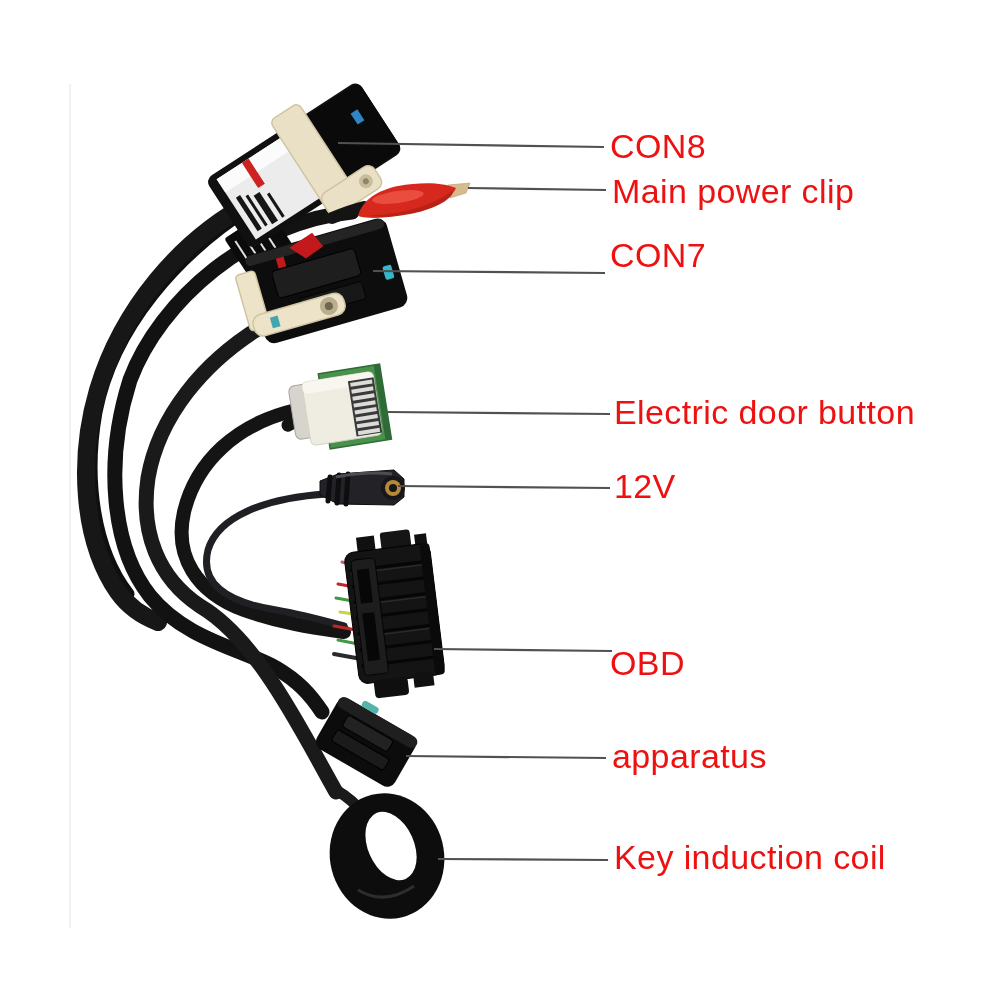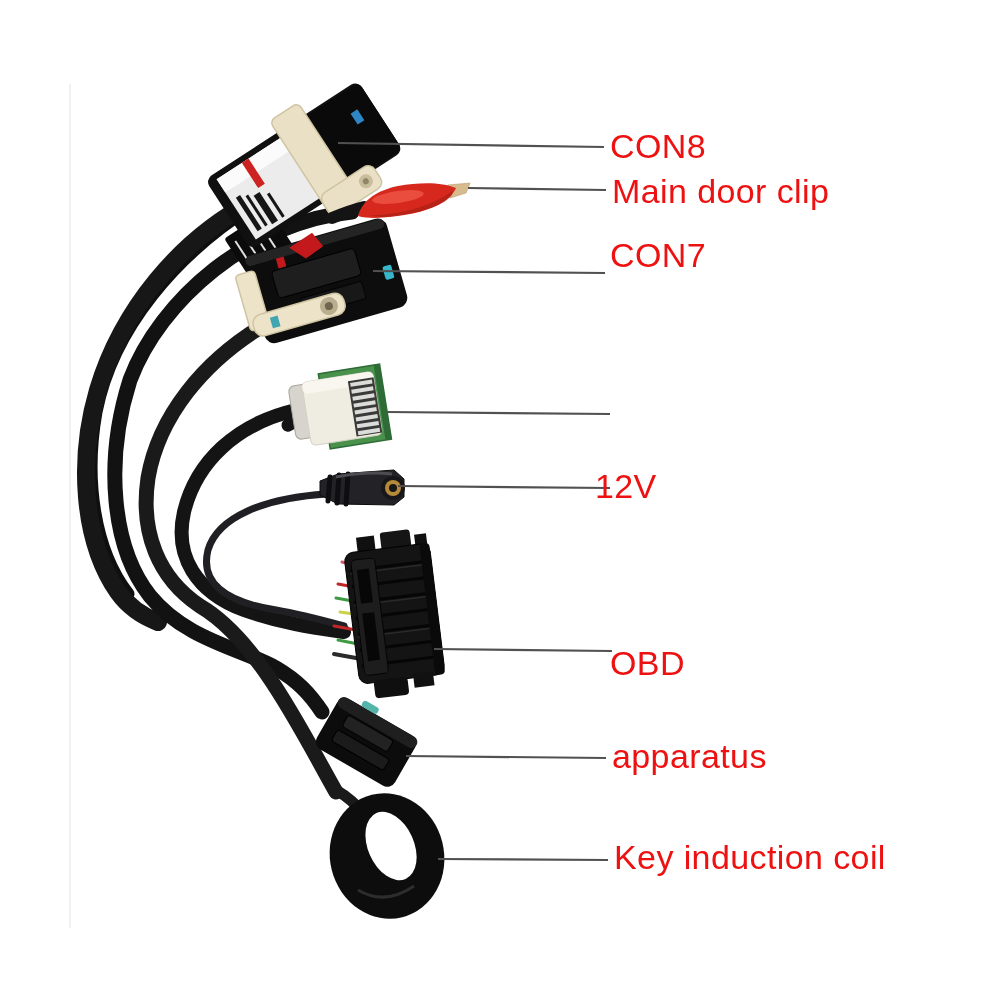--- a/index.html
+++ b/index.html
@@ -187,7 +187,7 @@
   </svg>
 
   <div class="label" style="left:610px;top:147px">CON8</div>
-  <div class="label" style="left:612px;top:192px">Main door clip</div>
+  <div class="label" style="left:612px;top:192px">Main power clip</div>
   <div class="label" style="left:610px;top:256px">CON7</div>
   <div class="label" style="left:595px;top:487px">12V</div>
   <div class="label" style="left:610px;top:664px">OBD</div>

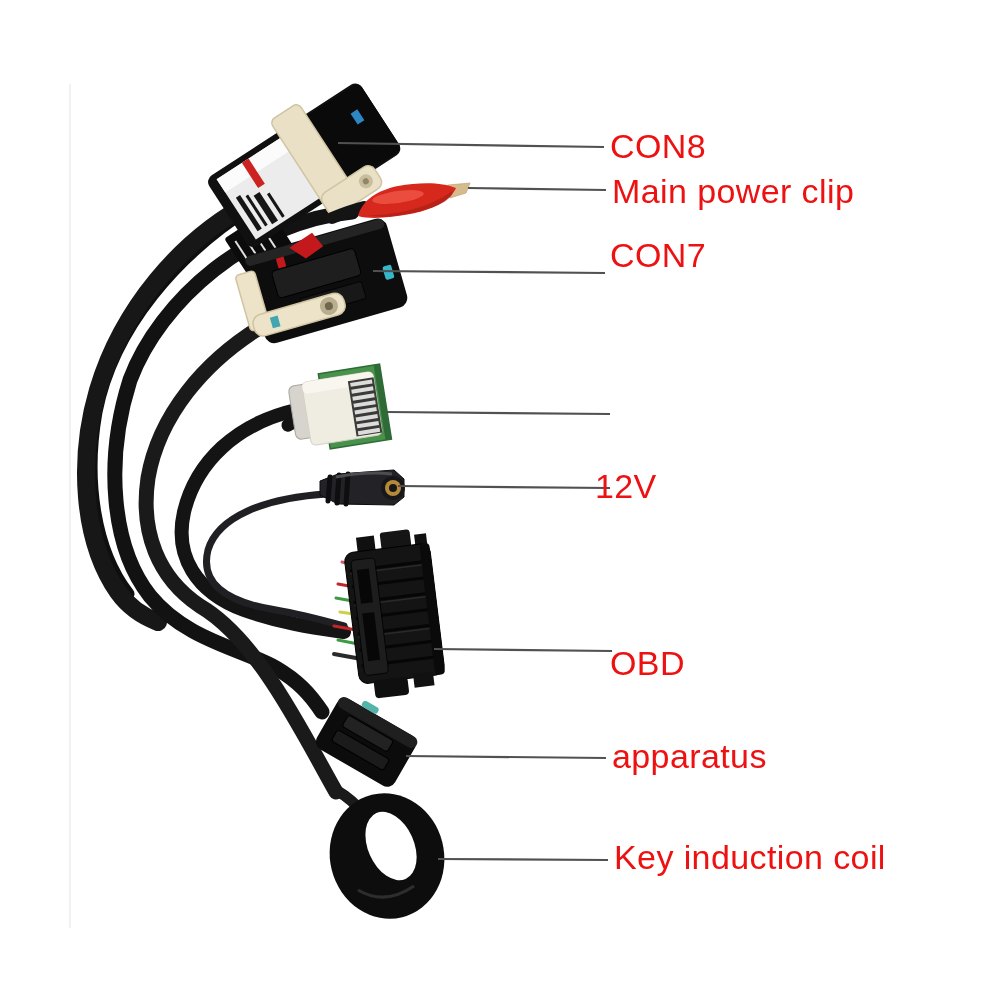--- a/index.html
+++ b/index.html
@@ -189,6 +189,7 @@
   <div class="label" style="left:610px;top:147px">CON8</div>
   <div class="label" style="left:612px;top:192px">Main power clip</div>
   <div class="label" style="left:610px;top:256px">CON7</div>
+  <div class="label" style="left:614px;top:413px">Electric door button</div>
   <div class="label" style="left:595px;top:487px">12V</div>
   <div class="label" style="left:610px;top:664px">OBD</div>
   <div class="label" style="left:614px;top:858px">Key induction coil</div>

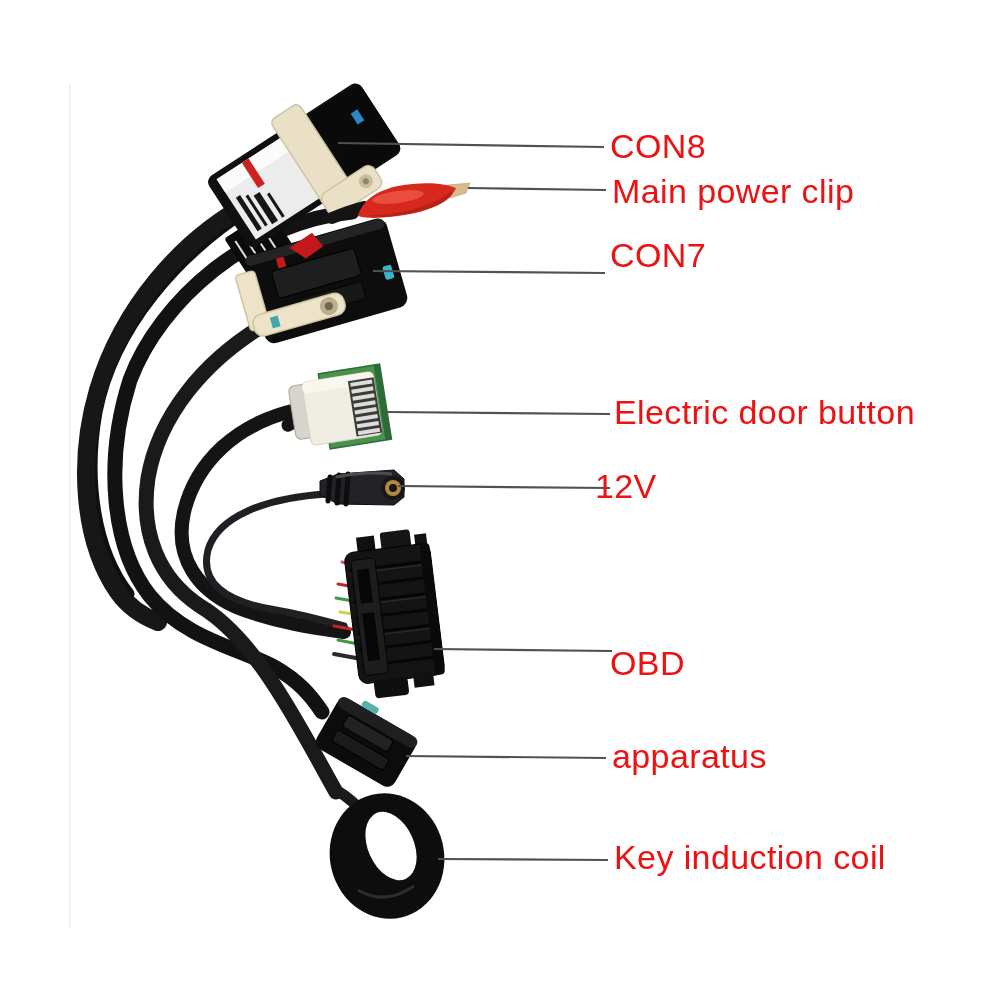--- a/index.html
+++ b/index.html
@@ -190,7 +190,7 @@
   <div class="label" style="left:612px;top:192px">Main power clip</div>
   <div class="label" style="left:610px;top:256px">CON7</div>
   <div class="label" style="left:614px;top:413px">Electric door button</div>
-  <div class="label" style="left:595px;top:487px">12V</div>
+  <div class="label" style="left:614px;top:487px">12V</div>
   <div class="label" style="left:610px;top:664px">OBD</div>
   <div class="label" style="left:614px;top:858px">Key induction coil</div>
   <div class="label" style="left:612px;top:757px">apparatus</div>

